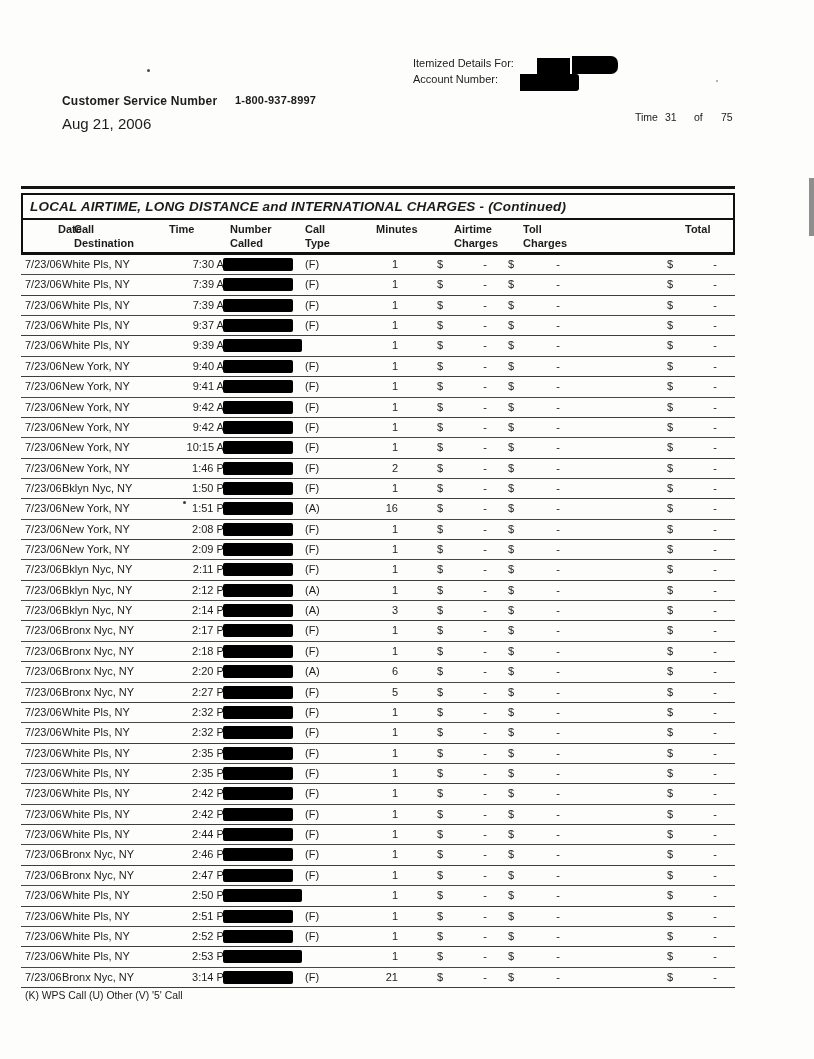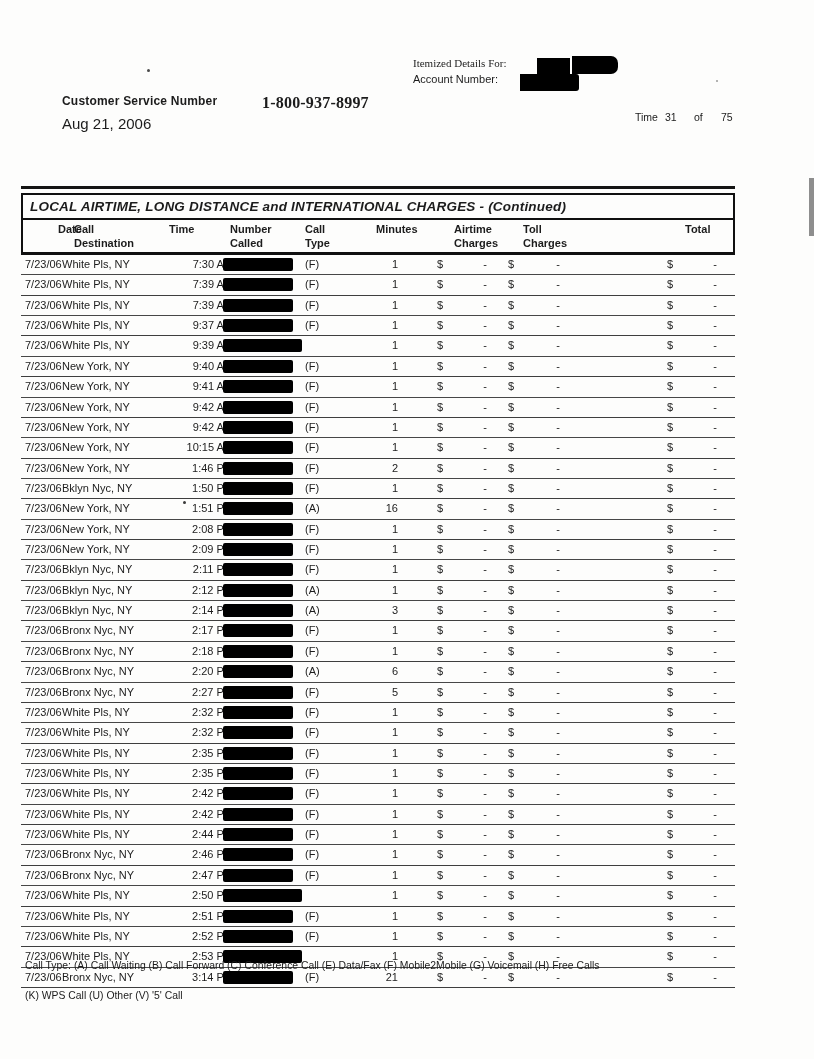--- a/index.html
+++ b/index.html
@@ -8,7 +8,7 @@
   .abs{position:absolute;white-space:nowrap;}
 
   
-  .lbl-itemized{left:413px;top:57px;font-size:11px;font-family:Liberation Serif, serif;}
+  .lbl-itemized{left:413px;top:57px;font-size:11px;}
   .lbl-account{left:413px;top:73px;font-size:11px;}
   .redact{position:absolute;background:#000;}
   .redact-a{left:537px;top:58px;width:33px;height:16px;}

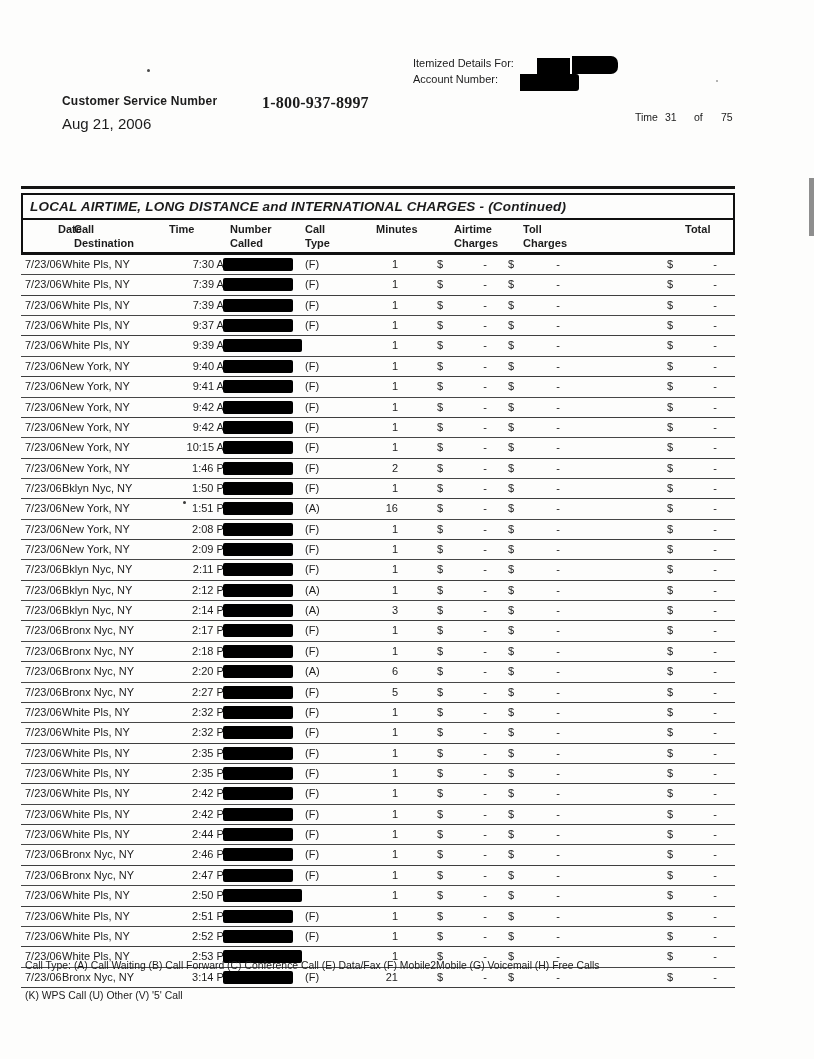--- a/index.html
+++ b/index.html
@@ -15,7 +15,7 @@
   .redact-b{left:572px;top:56px;width:46px;height:18px;border-radius:0 7px 7px 0;}
   .redact-c{left:520px;top:74px;width:59px;height:17px;border-radius:0 3px 3px 0;}
   .lbl-csn{left:62px;top:94px;font-size:12px;font-weight:bold;letter-spacing:.2px;}
-  .lbl-phone{left:262px;top:94px;font-size:16px;font-weight:bold;letter-spacing:.2px;font-family:Liberation Serif, serif;}
+  .lbl-phone{left:235px;top:94px;font-size:11px;font-weight:bold;letter-spacing:.2px;}
   .lbl-date{left:62px;top:115px;font-size:15px;}
   .pg{top:111px;font-size:10.5px;}
   .pg-label{left:635px;} .pg-num{left:665px;} .pg-of{left:694px;} .pg-total{left:721px;}

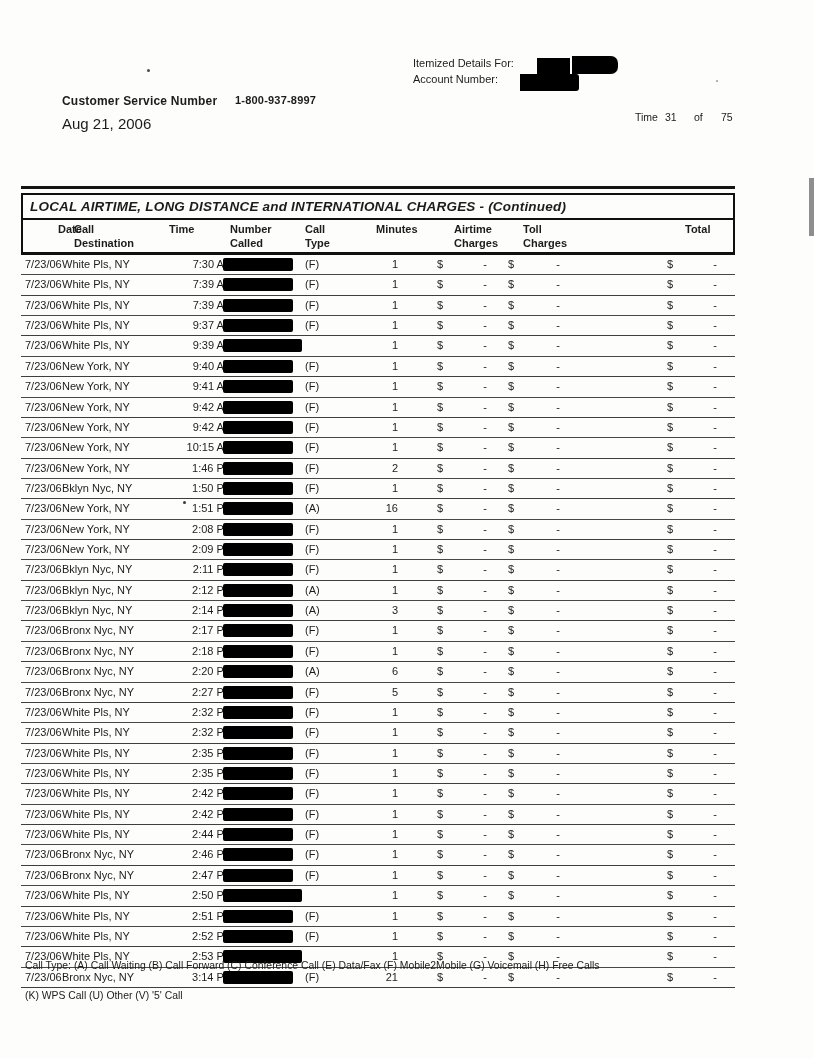--- a/index.html
+++ b/index.html
@@ -818,7 +818,6 @@
       </div>
   </div>
 
-  <span class="abs fn fn1">Call Type: (A) Call Waiting (B) Call Forward (C) Conference Call (E) Data/Fax (F) Mobile2Mobile (G) Voicemail (H) Free Calls</span>
   <span class="abs fn fn2">(K) WPS Call (U) Other (V) '5' Call</span>
 
   <div class="edge-strip"></div>

